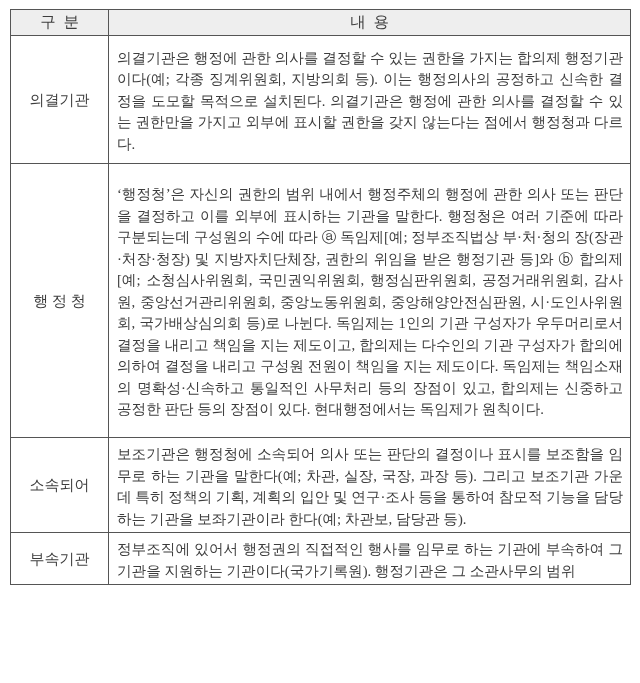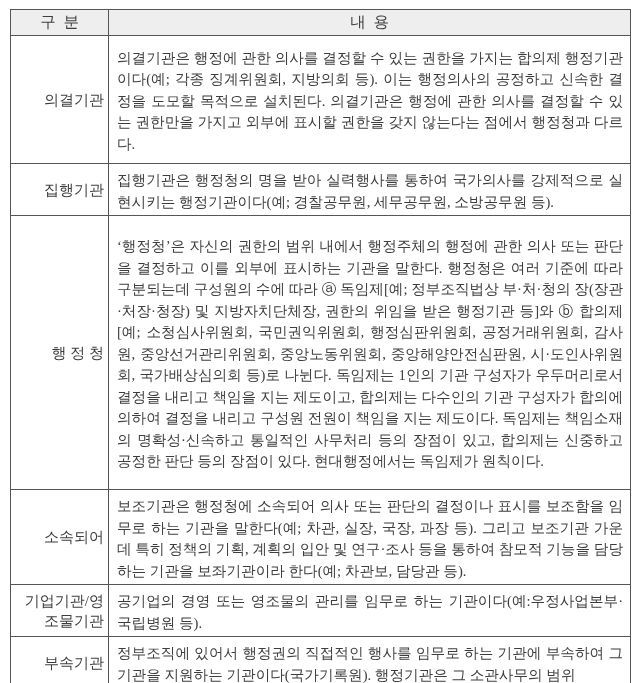--- a/index.html
+++ b/index.html
@@ -41,7 +41,7 @@
     padding: 0;
   }
   td.label-cell {
-    text-align: right;
+    text-align: center;
     vertical-align: middle;
     font-size: 15px;
     line-height: 20px;

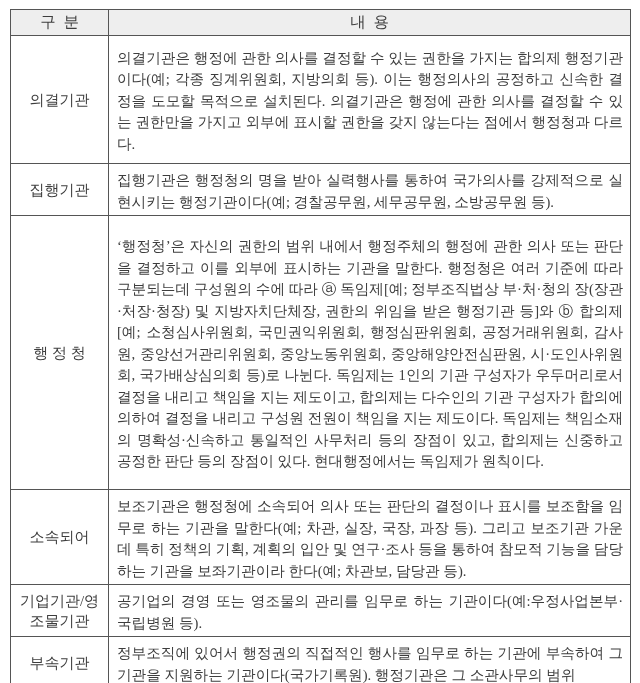--- a/index.html
+++ b/index.html
@@ -86,10 +86,6 @@
         <td class="label-cell">의결기관</td>
         <td class="content-cell">의결기관은 행정에 관한 의사를 결정할 수 있는 권한을 가지는 합의제 행정기관이다(예; 각종 징계위원회, 지방의회 등). 이는 행정의사의 공정하고 신속한 결정을 도모할 목적으로 설치된다. 의결기관은 행정에 관한 의사를 결정할 수 있는 권한만을 가지고 외부에 표시할 권한을 갖지 않는다는 점에서 행정청과 다르다.</td>
       </tr>
-      <tr class="r2">
-        <td class="label-cell">집행기관</td>
-        <td class="content-cell">집행기관은 행정청의 명을 받아 실력행사를 통하여 국가의사를 강제적으로 실현시키는 행정기관이다(예; 경찰공무원, 세무공무원, 소방공무원 등).</td>
-      </tr>
       <tr class="r3">
         <td class="label-cell">행 정 청</td>
         <td class="content-cell">‘행정청’은 자신의 권한의 범위 내에서 행정주체의 행정에 관한 의사 또는 판단을 결정하고 이를 외부에 표시하는 기관을 말한다. 행정청은 여러 기준에 따라 구분되는데 구성원의 수에 따라 ⓐ 독임제[예; 정부조직법상 부·처·청의 장(장관·처장·청장) 및 지방자치단체장, 권한의 위임을 받은 행정기관 등]와 ⓑ 합의제[예; 소청심사위원회, 국민권익위원회, 행정심판위원회, 공정거래위원회, 감사원, 중앙선거관리위원회, 중앙노동위원회, 중앙해양안전심판원, 시·도인사위원회, 국가배상심의회 등)로 나뉜다. 독임제는 1인의 기관 구성자가 우두머리로서 결정을 내리고 책임을 지는 제도이고, 합의제는 다수인의 기관 구성자가 합의에 의하여 결정을 내리고 구성원 전원이 책임을 지는 제도이다. 독임제는 책임소재의 명확성·신속하고 통일적인 사무처리 등의 장점이 있고, 합의제는 신중하고 공정한 판단 등의 장점이 있다. 현대행정에서는 독임제가 원칙이다.</td>

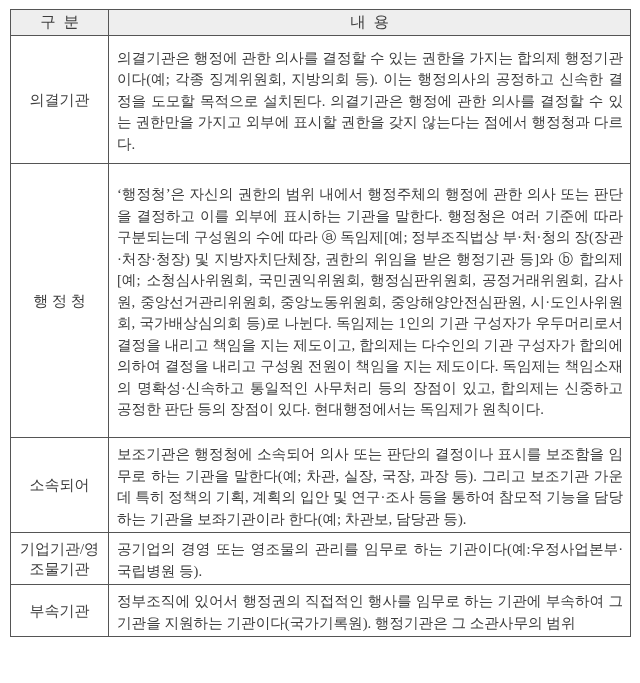--- a/index.html
+++ b/index.html
@@ -94,10 +94,6 @@
         <td class="label-cell">소속되어</td>
         <td class="content-cell">보조기관은 행정청에 소속되어 의사 또는 판단의 결정이나 표시를 보조함을 임무로 하는 기관을 말한다(예; 차관, 실장, 국장, 과장 등). 그리고 보조기관 가운데 특히 정책의 기획, 계획의 입안 및 연구·조사 등을 통하여 참모적 기능을 담당하는 기관을 보좌기관이라 한다(예; 차관보, 담당관 등).</td>
       </tr>
-      <tr class="r5">
-        <td class="label-cell">기업기관/영조물기관</td>
-        <td class="content-cell">공기업의 경영 또는 영조물의 관리를 임무로 하는 기관이다(예:우정사업본부·국립병원 등).</td>
-      </tr>
       <tr class="r6">
         <td class="label-cell">부속기관</td>
         <td class="content-cell">정부조직에 있어서 행정권의 직접적인 행사를 임무로 하는 기관에 부속하여 그 기관을 지원하는 기관이다(국가기록원). 행정기관은 그 소관사무의 범위</td>

